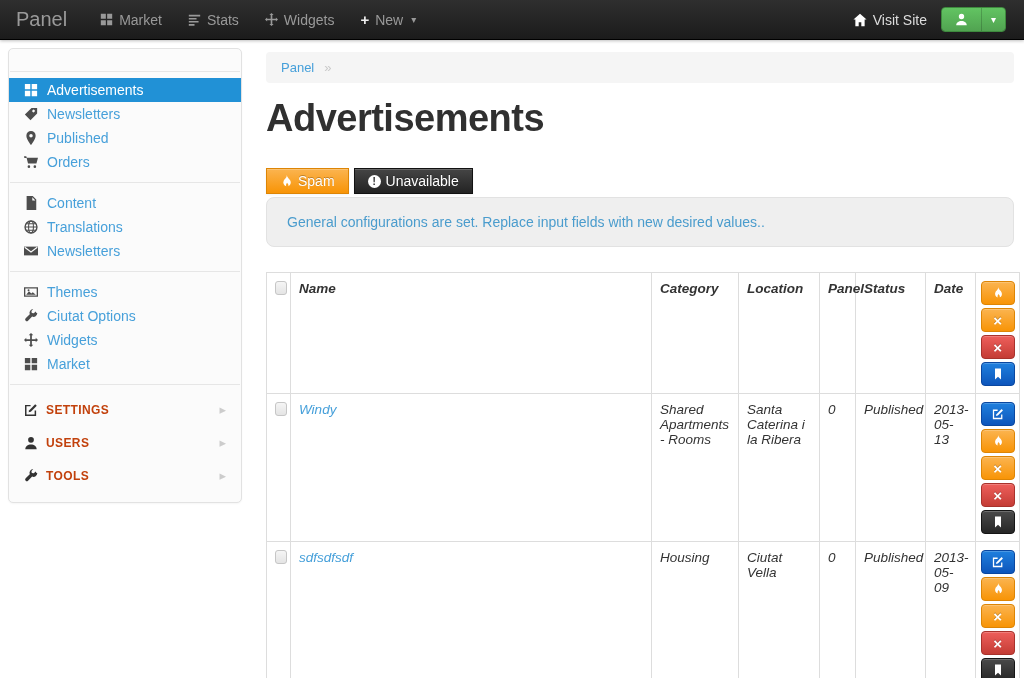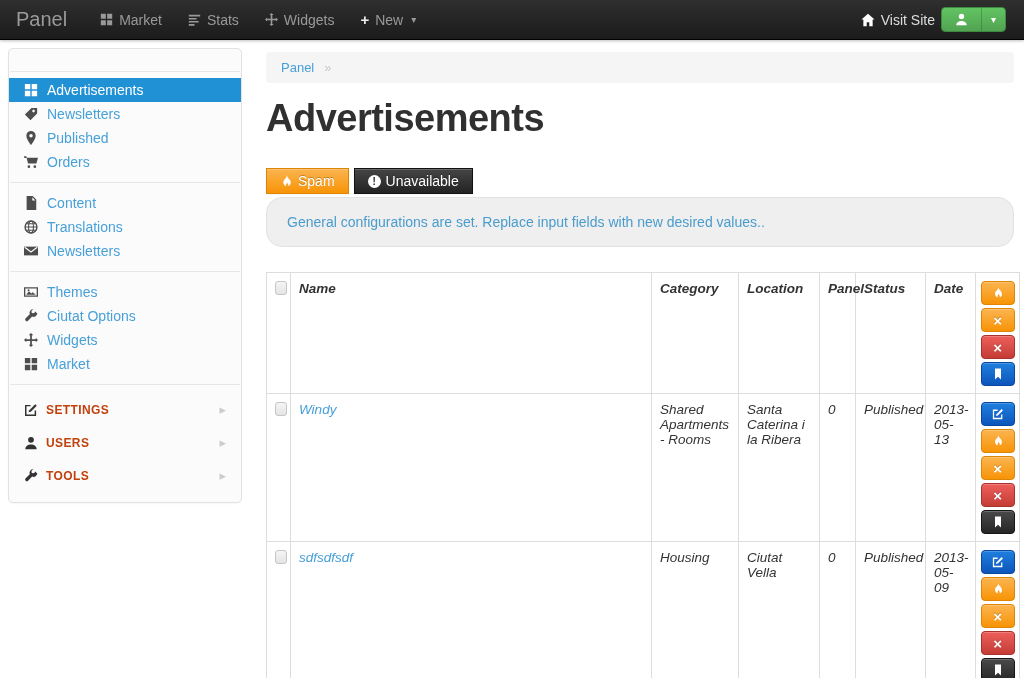--- a/index.html
+++ b/index.html
@@ -14,7 +14,7 @@
   .nav-item .ic { width:13px; height:13px; }
   .nav-plus { color:#eee; font-weight:bold; font-size:15px; line-height:1; }
   .nav-caret { font-size:10px; color:#999; margin-left:2px; }
-  .nav-right { margin-left:auto; display:flex; align-items:center; gap:6px; }
+  .nav-right { margin-left:auto; display:flex; align-items:center; gap:14px; }
   .visit-site { display:flex; align-items:center; gap:6px; color:#ddd; font-size:14px; cursor:pointer; }
   .visit-site .ic { width:14px; height:14px; color:#fff; }
   .user-split { display:flex; border-radius:4px; overflow:hidden; border:1px solid #3e8a3e;

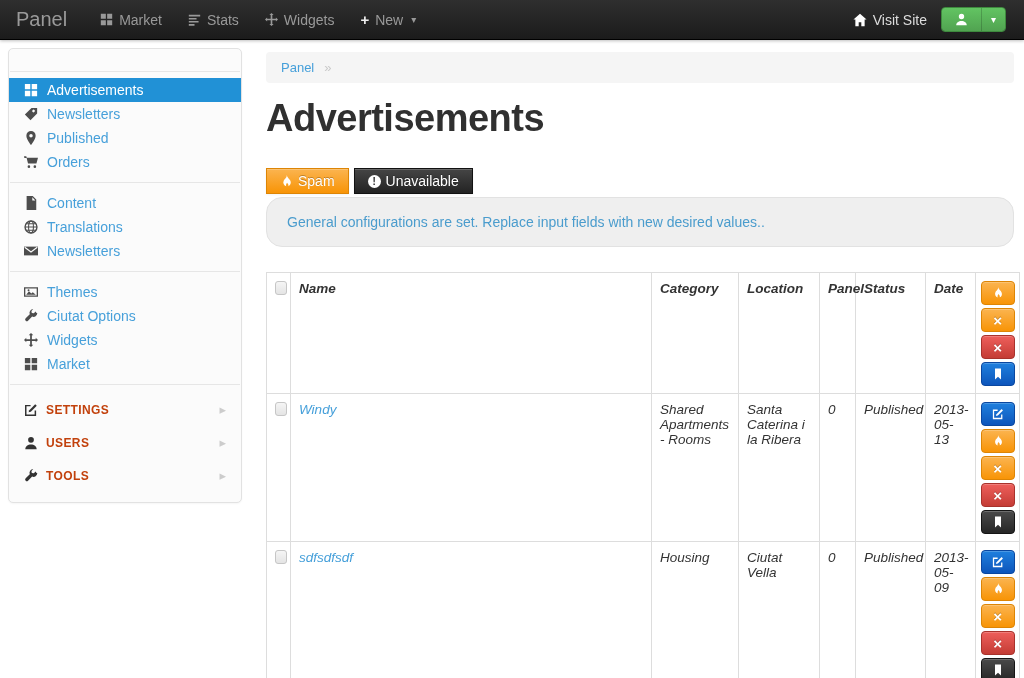--- a/index.html
+++ b/index.html
@@ -57,7 +57,7 @@
   .excl-badge { width:13px; height:13px; background:#fff; color:#2a2a2a; border-radius:50%;
                 font-size:10px; font-weight:bold; display:flex; align-items:center; justify-content:center; text-shadow:none; }
 
-  .notice-well { background:#efefef; border:1px solid #e2e2e2; border-radius:16px;
+  .notice-well { background:#efefef; border:1px solid #e2e2e2; border-radius:8px;
                  padding:16px 20px; margin-bottom:25px; color:#4a9ccd; font-size:14px; }
 
   

